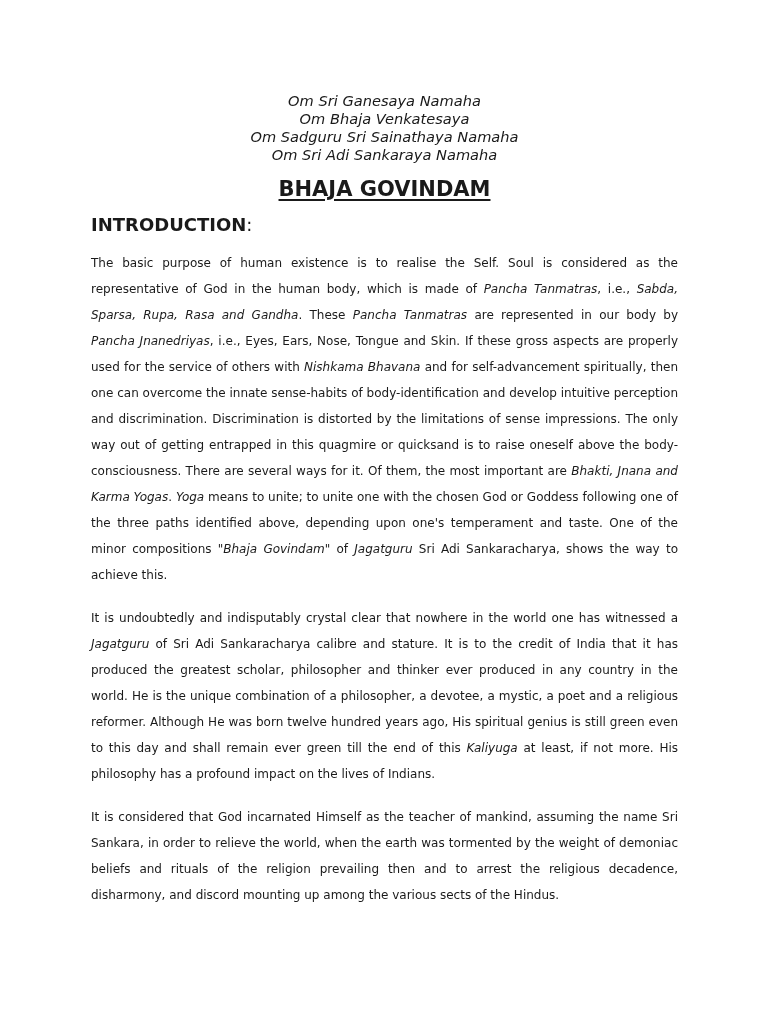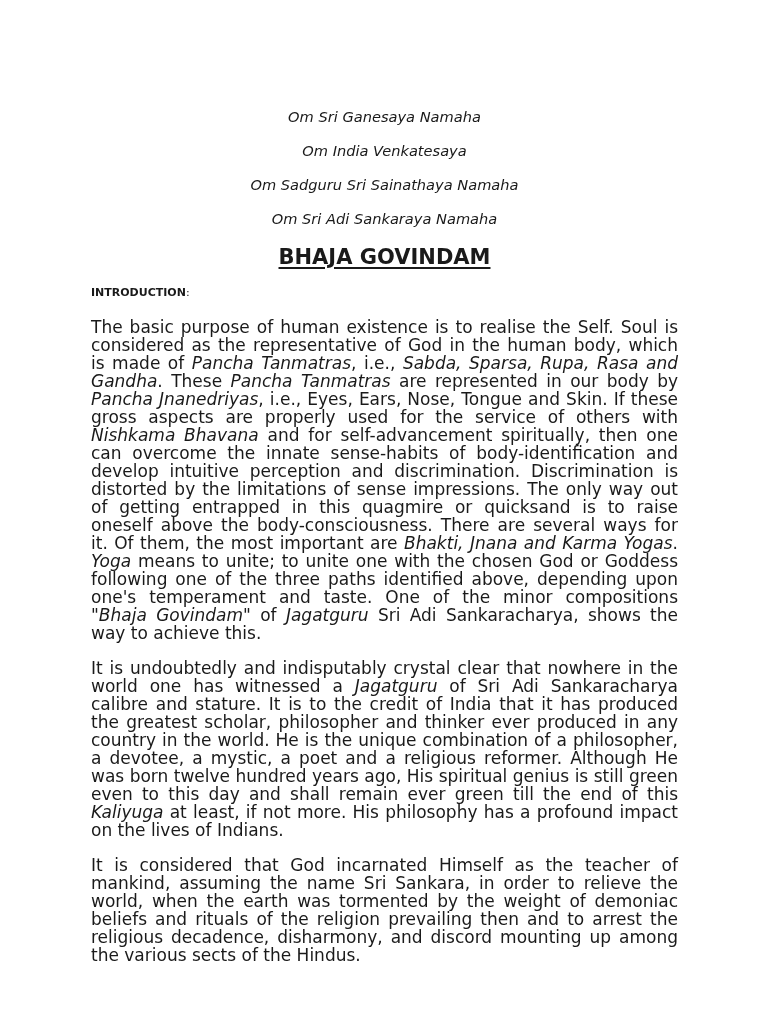--- a/index.html
+++ b/index.html
@@ -28,7 +28,7 @@
       line-height: 18px;
       margin: 0;
     }
-    .invocations div { margin: 16px; text-align: center; }
+    .invocations div { margin: 0; text-align: center; }
     .title {
       text-align: center;
       font-weight: bold;

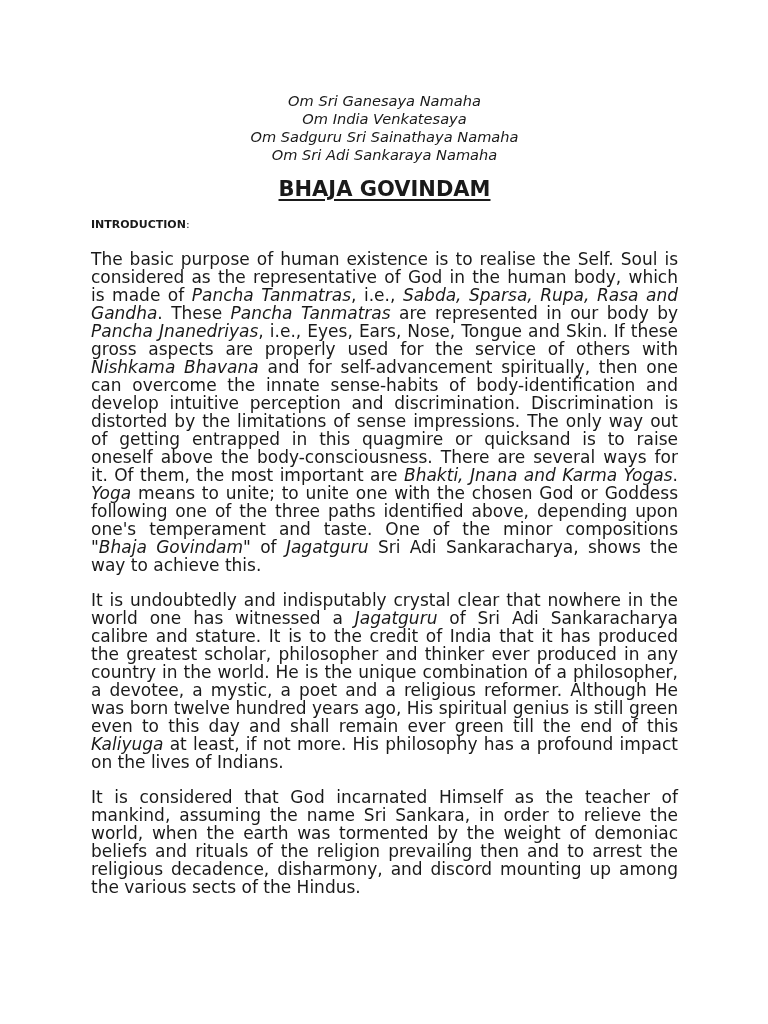--- a/index.html
+++ b/index.html
@@ -60,7 +60,7 @@
 <div class="page">
   <div class="invocations">
     <div>Om Sri Ganesaya Namaha</div>
-    <div>Om India Venkatesaya</div>
+    <div>Om Bhaja Venkatesaya</div>
     <div>Om Sadguru Sri Sainathaya Namaha</div>
     <div>Om Sri Adi Sankaraya Namaha</div>
   </div>

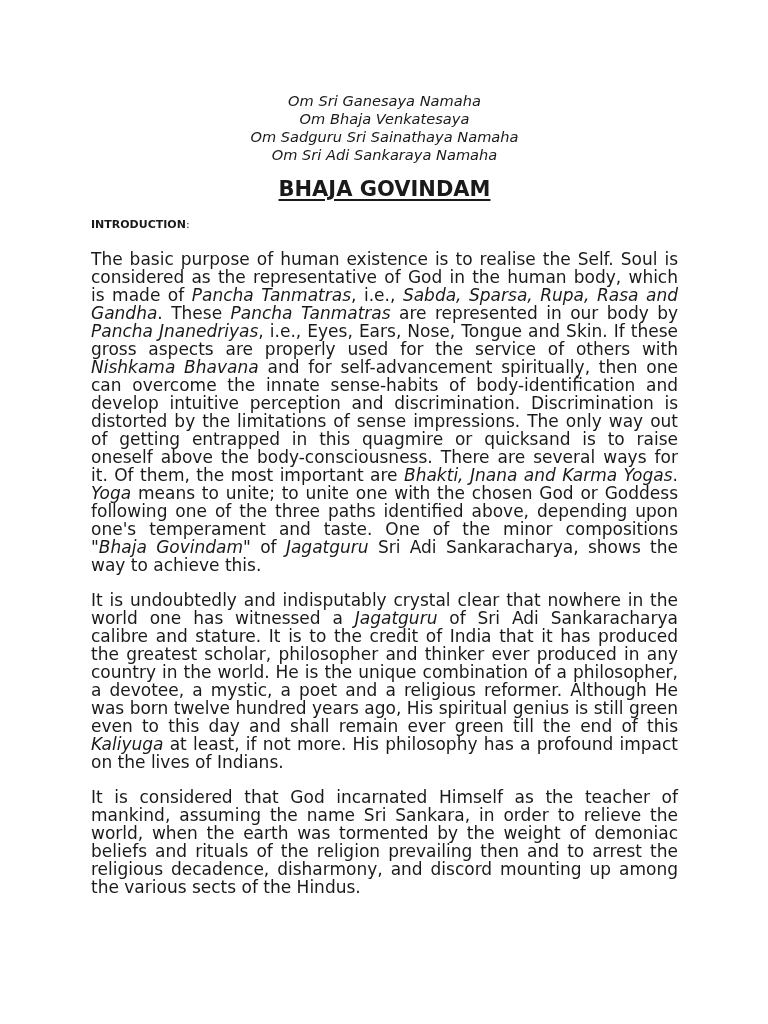--- a/index.html
+++ b/index.html
@@ -41,7 +41,7 @@
     }
     .section-heading {
       margin: 14px 0 0 0;
-      font-size: 11px;
+      font-size: 18px;
       line-height: 18px;
     }
     .section-heading .bold { font-weight: bold; }

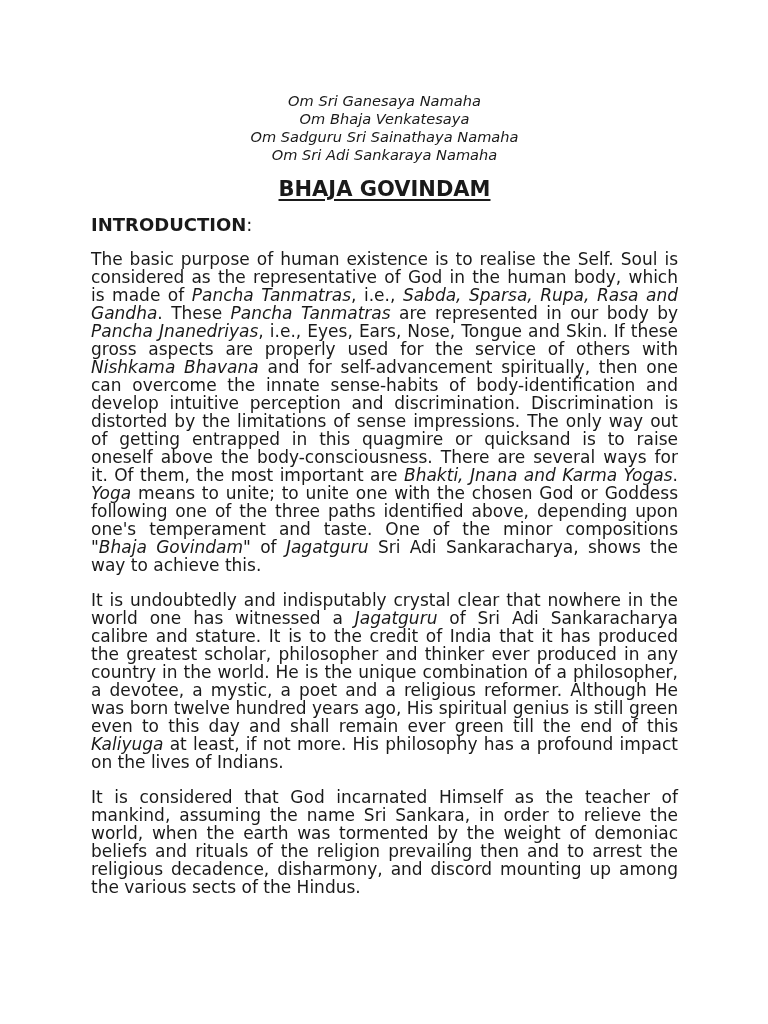--- a/index.html
+++ b/index.html
@@ -47,8 +47,8 @@
     .section-heading .bold { font-weight: bold; }
     p {
       margin: 17px 0 0 0;
-      font-size: 17px;
-      line-height: 18px;
+      font-size: 12px;
+      line-height: 26px;
       text-align: justify;
     }
     p.first { margin-top: 16px; }

